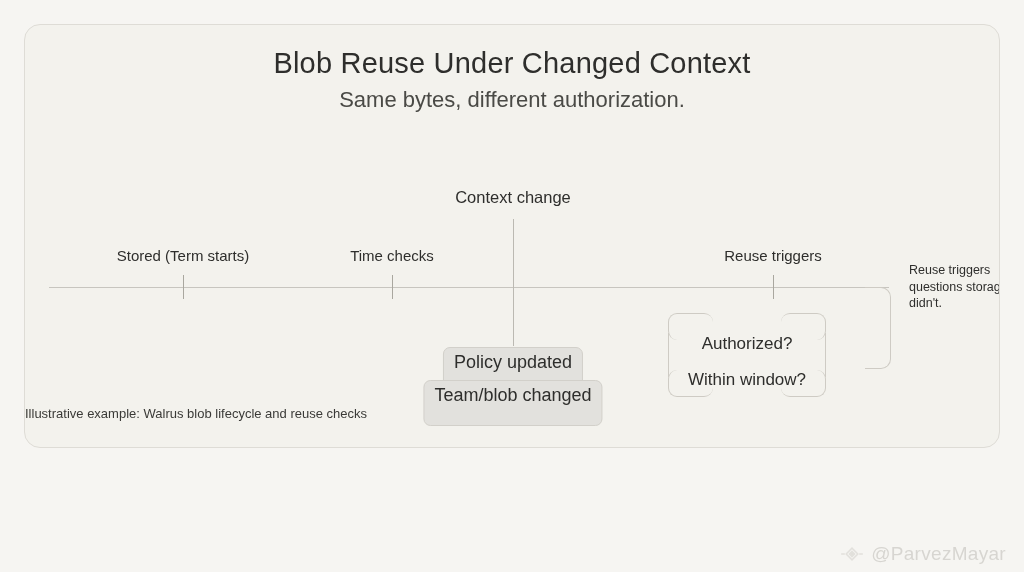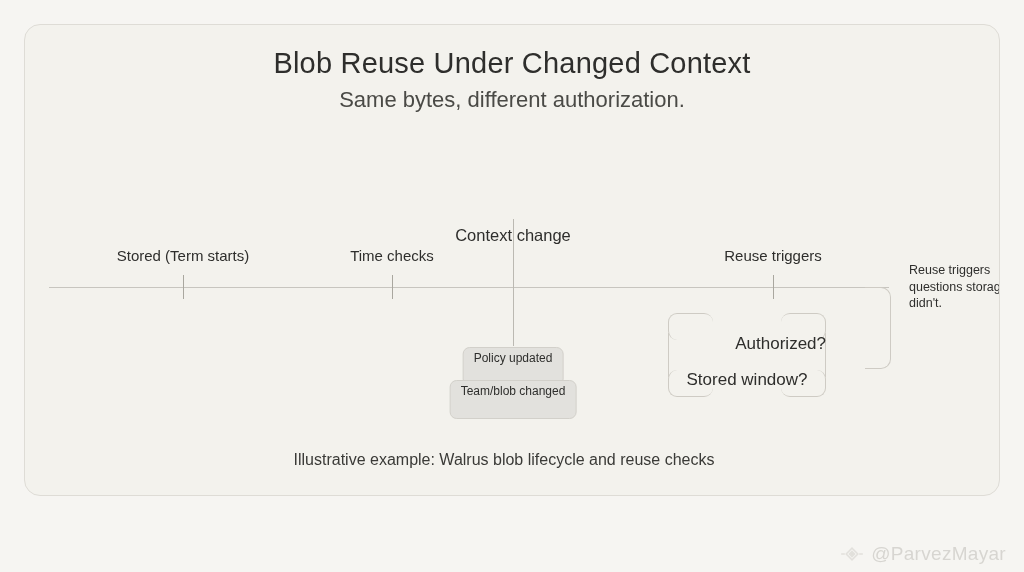--- a/index.html
+++ b/index.html
@@ -21,7 +21,7 @@
     left: 24px;
     top: 24px;
     width: 976px;
-    height: 472px;
+    height: 424px;
     box-sizing: border-box;
     background: #f3f2ed;
     border: 1px solid #dedcd6;

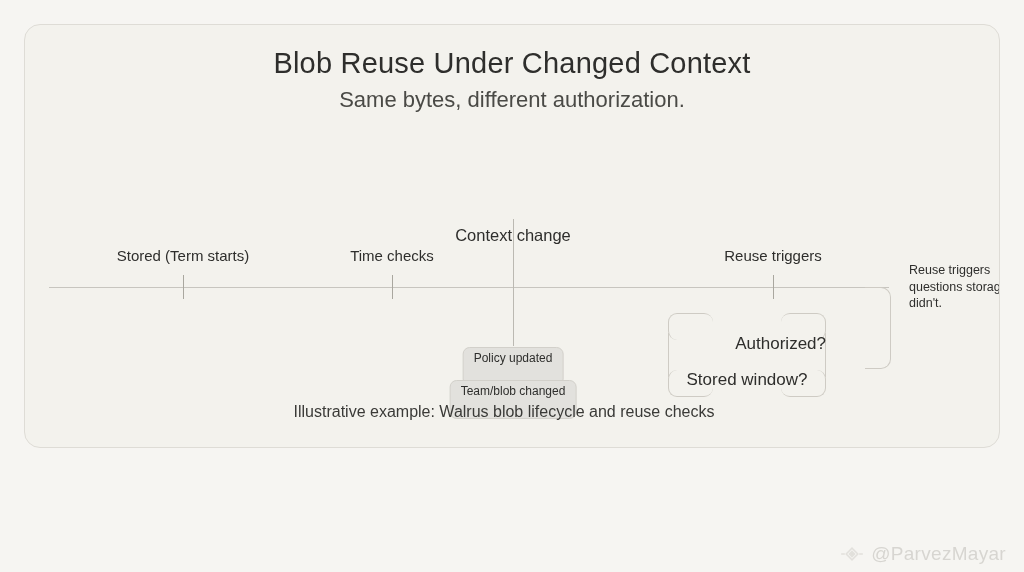--- a/index.html
+++ b/index.html
@@ -94,7 +94,6 @@
     font-size: 16.5px;
     color: #2e2e2c;
     white-space: nowrap;
-    margin-top: 38px;
   }
 
   

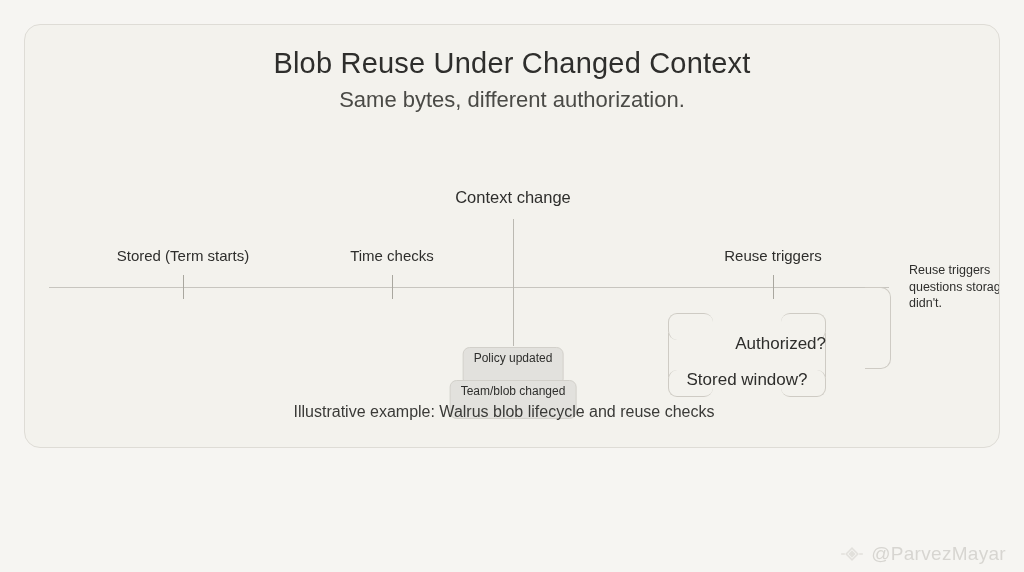--- a/index.html
+++ b/index.html
@@ -147,7 +147,7 @@
     color: #2e2e2c;
     white-space: nowrap;
   }
-  .q-line-1 { top: 21px; text-align: right; }
+  .q-line-1 { top: 21px; }
   .q-line-2 { top: 57px; }
 
   

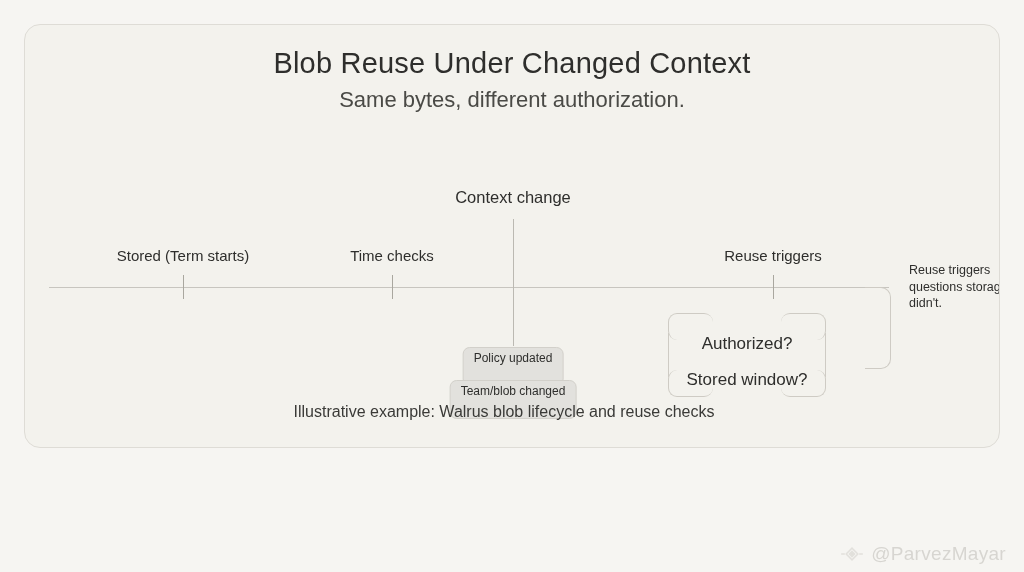--- a/index.html
+++ b/index.html
@@ -103,7 +103,7 @@
     background: #e2e1dd;
     border: 1px solid #d2d0ca;
     border-radius: 7px;
-    font-size: 12px;
+    font-size: 18px;
     color: #2e2e2c;
     padding: 4px 10px 19px 10px;
     white-space: nowrap;

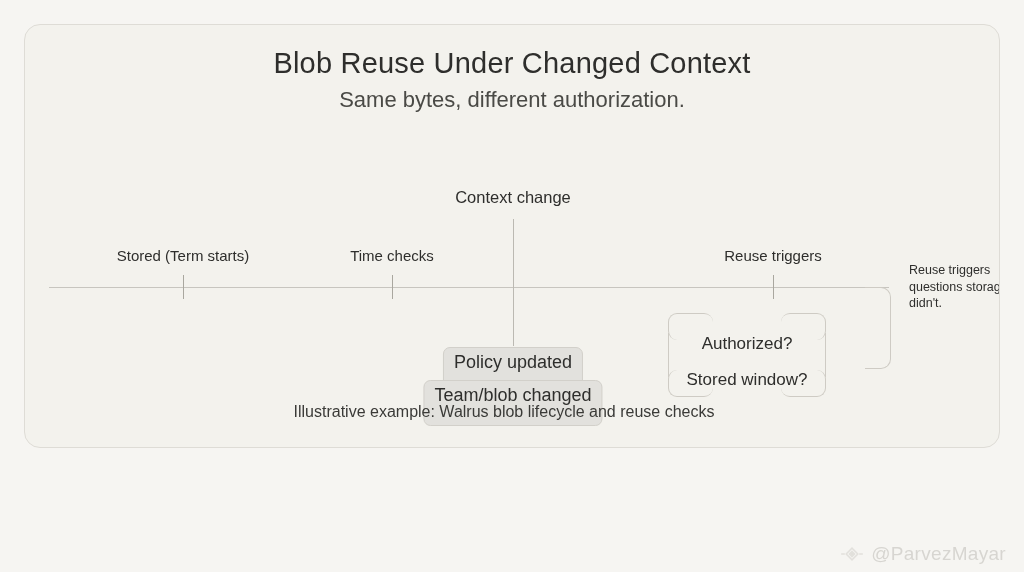--- a/index.html
+++ b/index.html
@@ -231,7 +231,7 @@
     <span class="side-l"></span>
     <span class="side-r"></span>
     <div class="q-line q-line-1">Authorized?</div>
-    <div class="q-line q-line-2">Stored window?</div>
+    <div class="q-line q-line-2">Within window?</div>
   </div>
 
   <div class="bracket"></div>

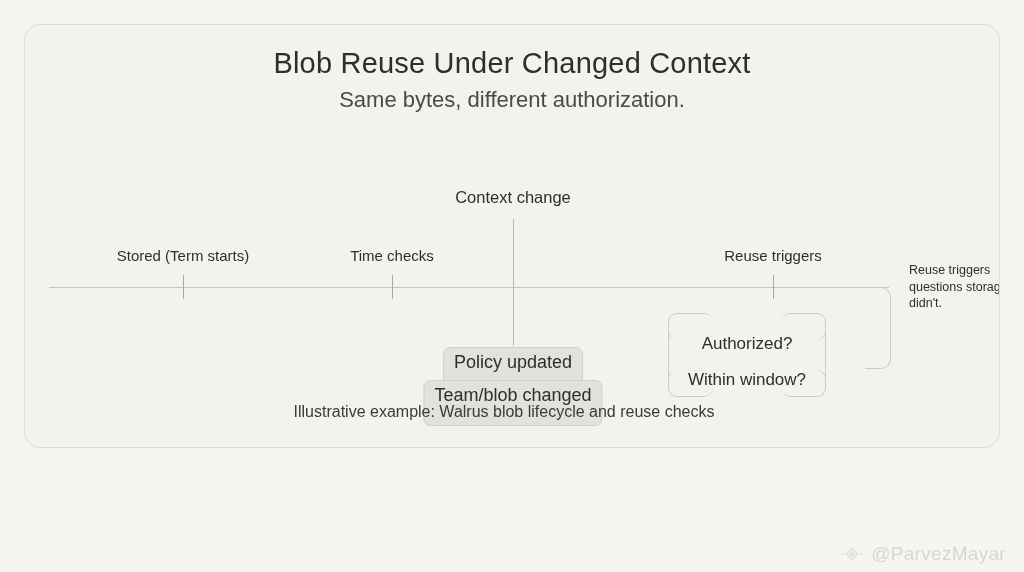--- a/index.html
+++ b/index.html
@@ -177,8 +177,7 @@
     position: absolute;
     left: 0; right: 16px;
     bottom: 26px;
-    text-align: center;
-    font-size: 16px;
+    font-size: 13px;
     color: #3a3a37;
   }
 

